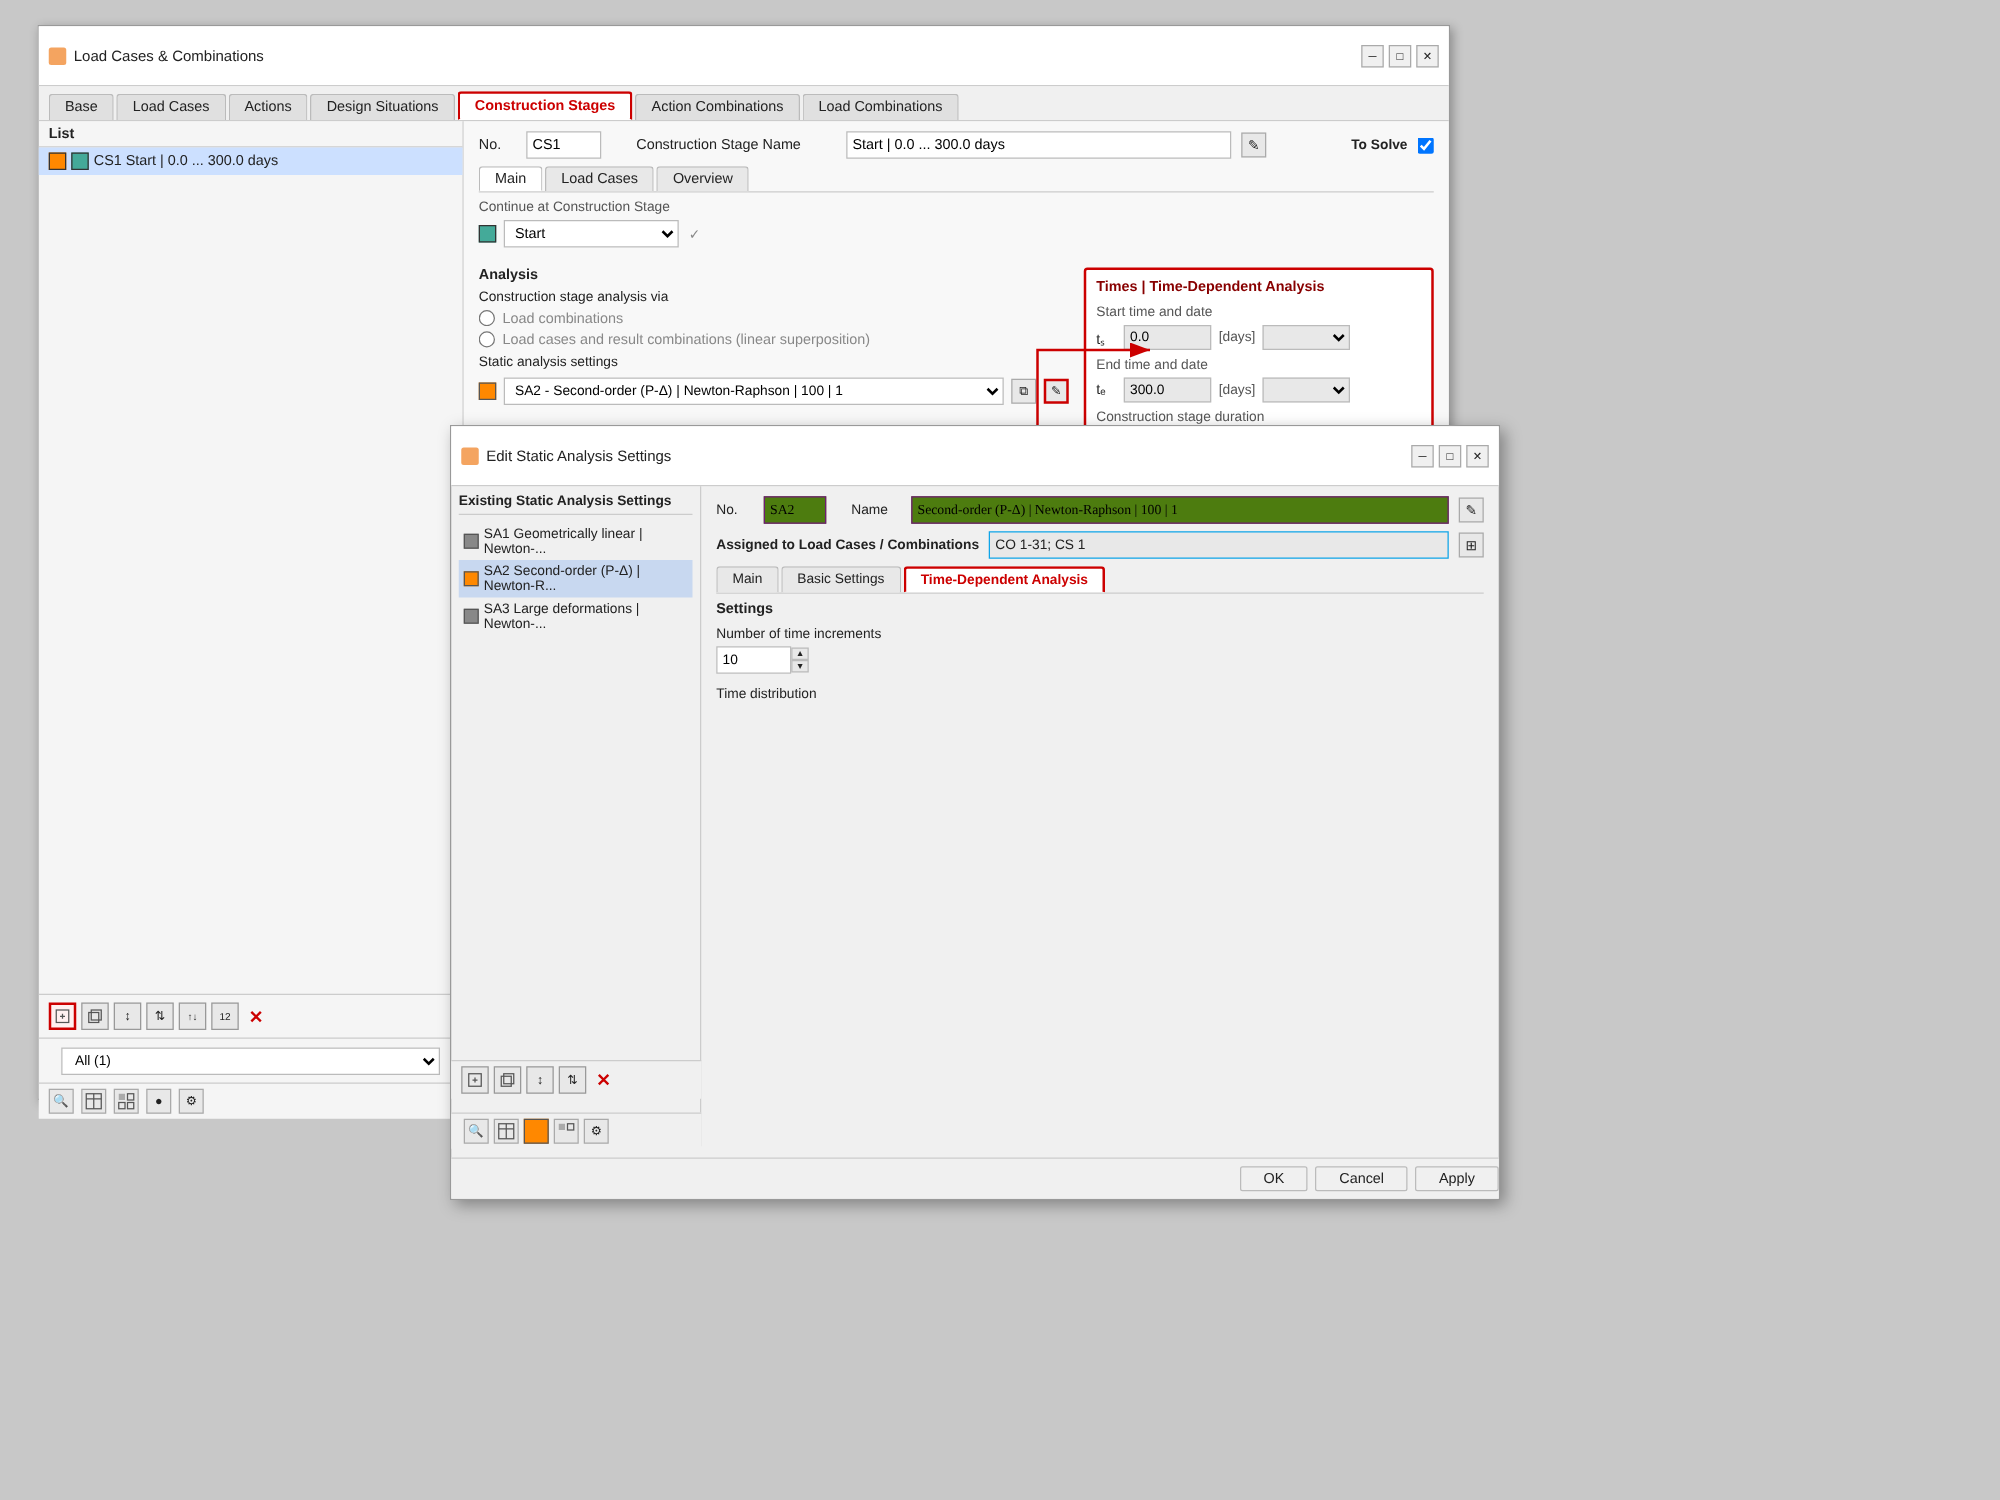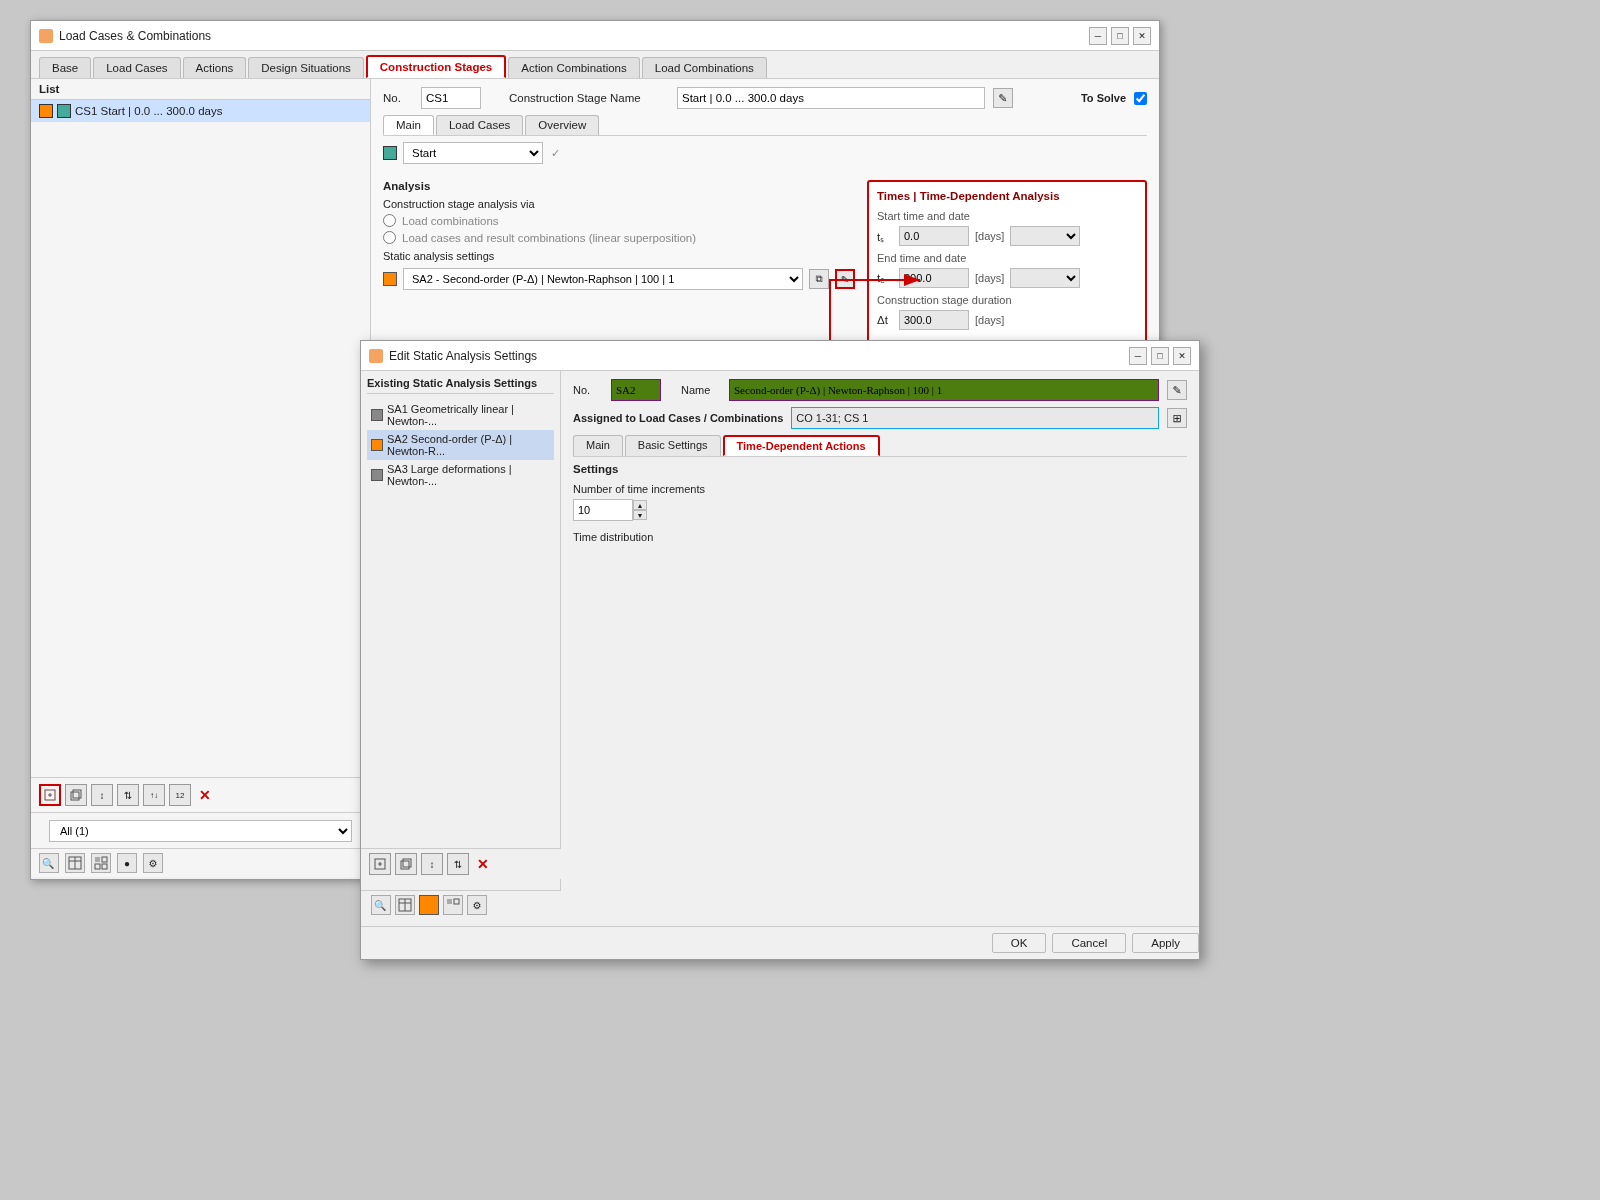--- a/index.html
+++ b/index.html
@@ -24,7 +24,7 @@
     .window-titlebar {
       background: #fff;
       border-bottom: 1px solid #ccc;
-      height: 30px;
+      height: 48px;
       display: flex;
       align-items: center;
       padding: 0 8px;

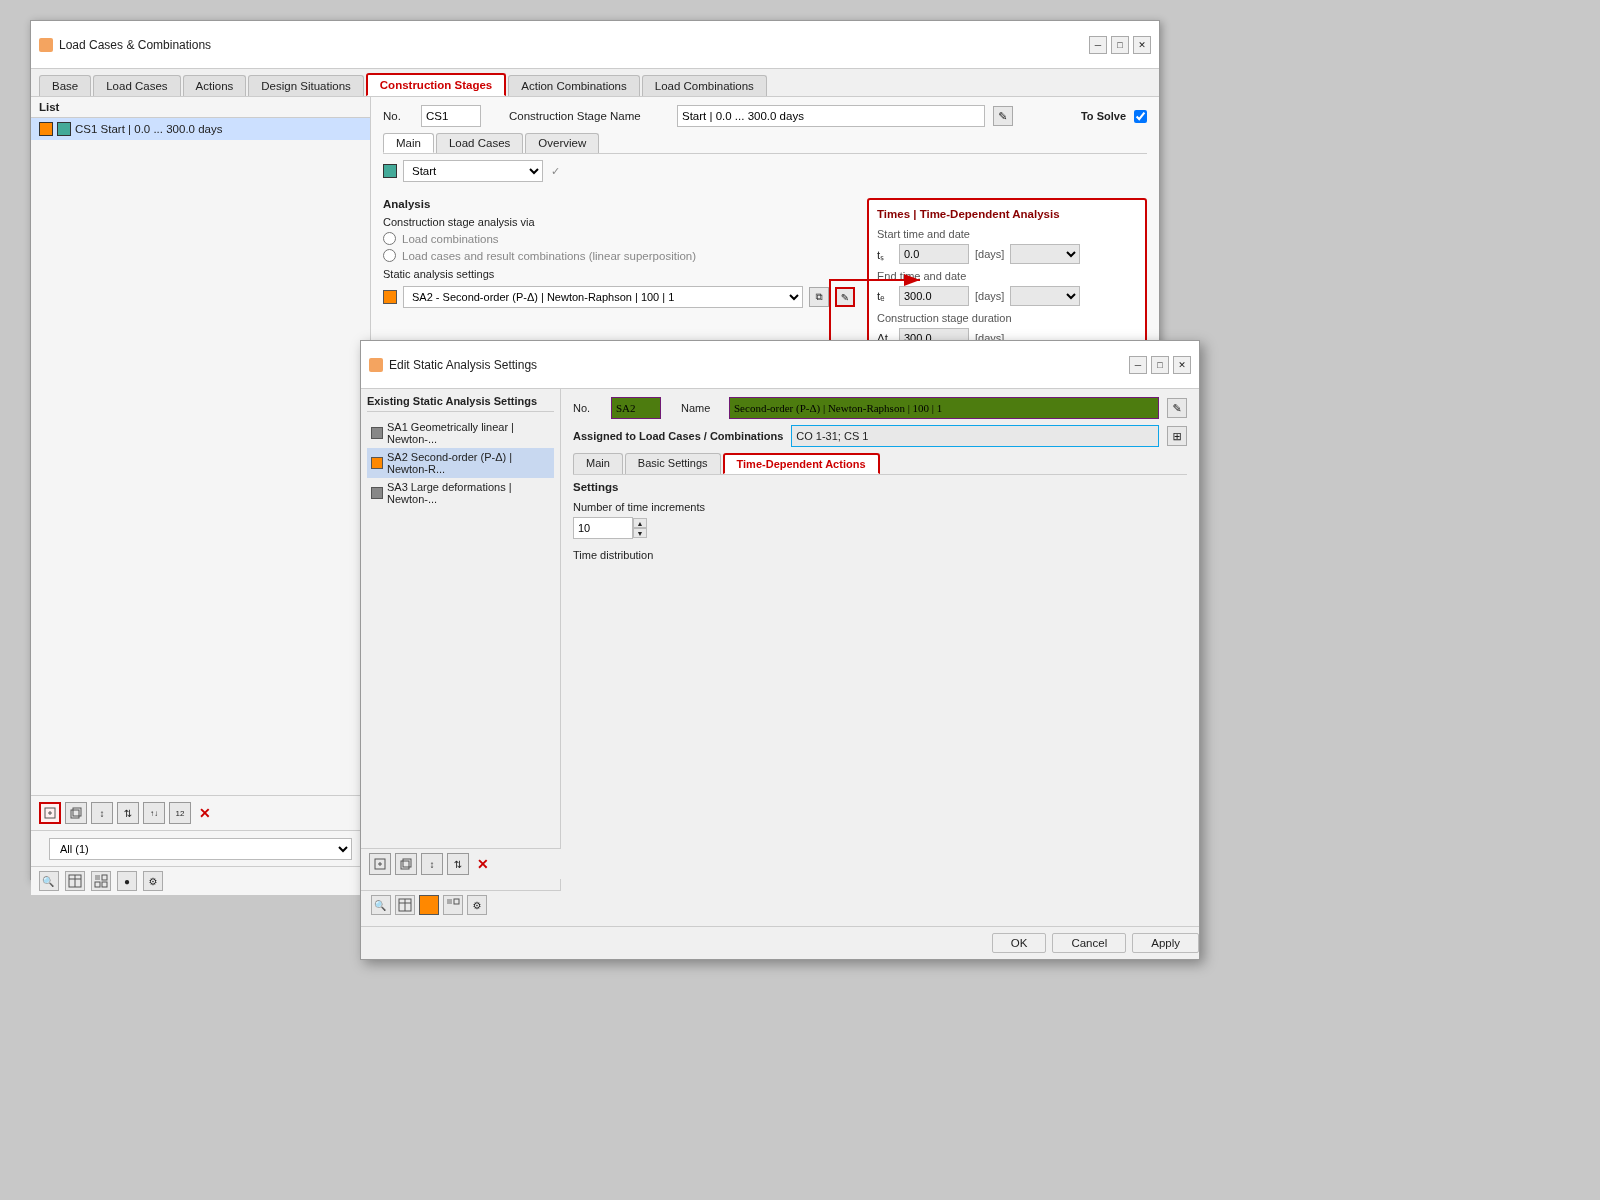--- a/index.html
+++ b/index.html
@@ -654,6 +654,7 @@
         <div class="inner-tab">Overview</div>
       </div>
 
+      <div class="continue-label">Continue at Construction Stage</div>
       <div class="stage-select">
         <div class="color-box-green"></div>
         <select class="select-input">

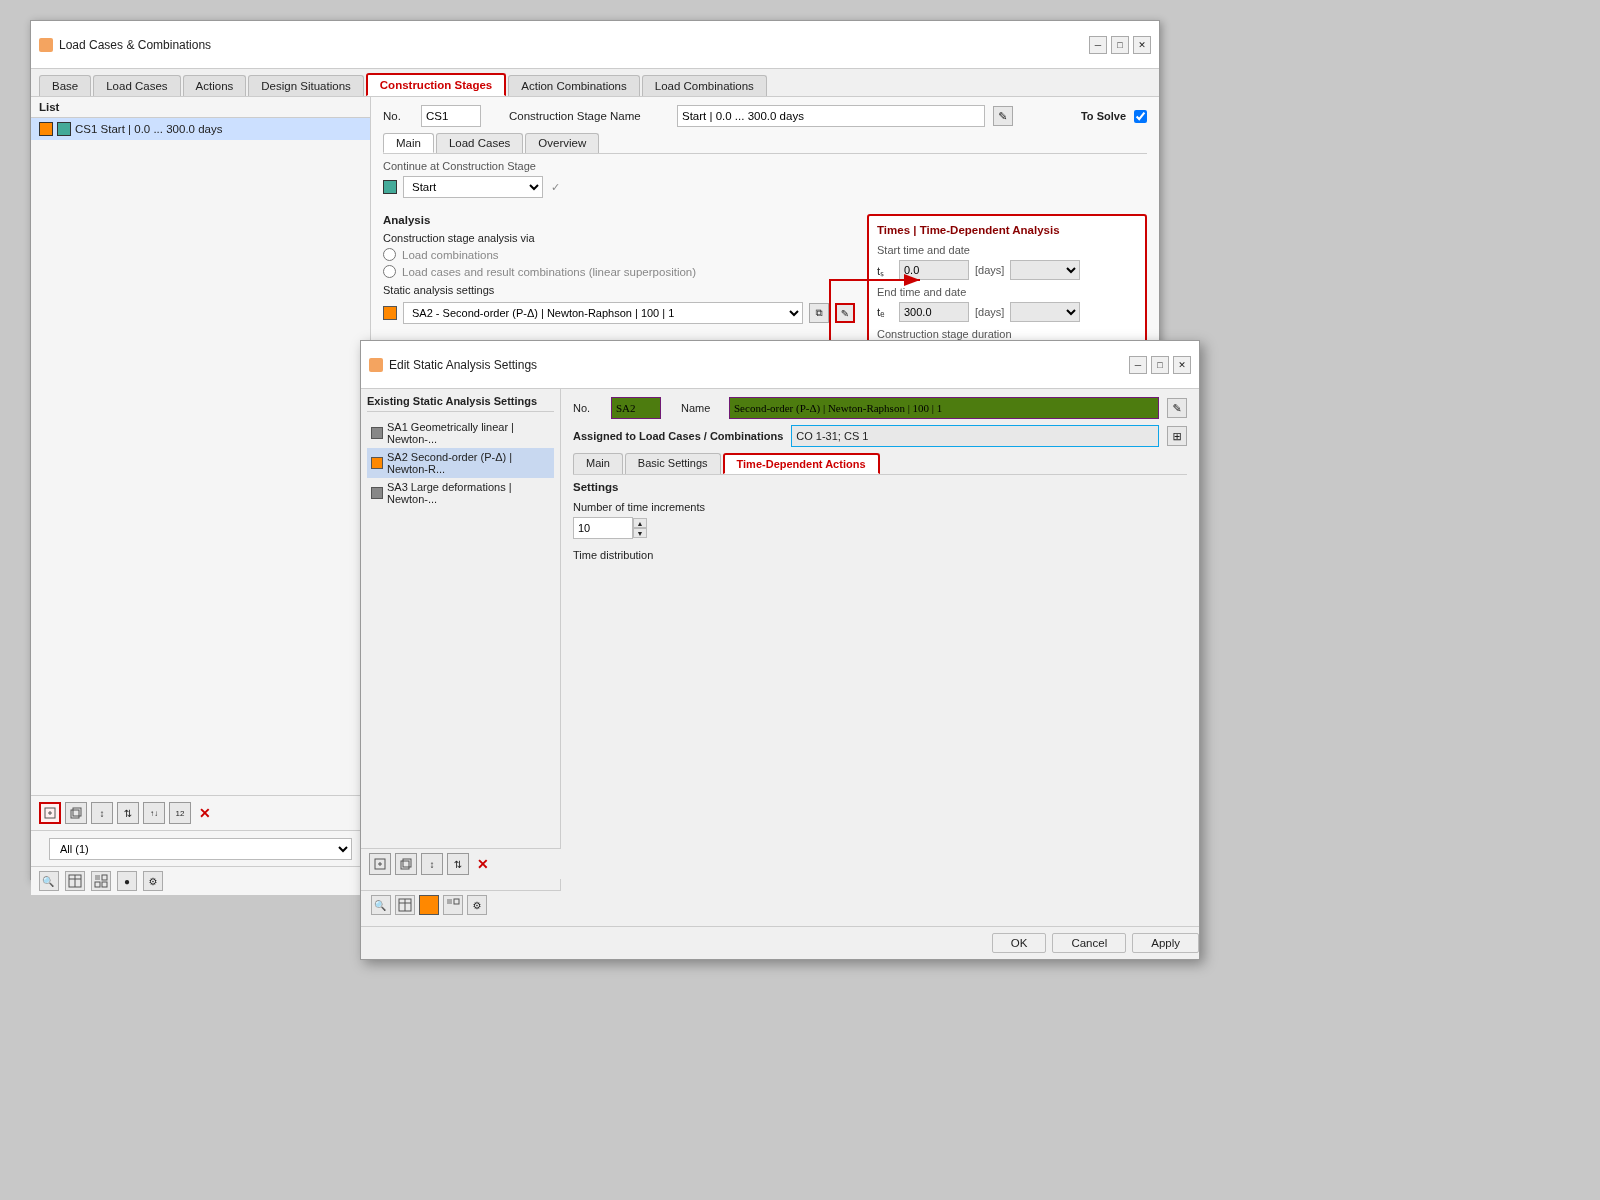--- a/index.html
+++ b/index.html
@@ -781,7 +781,7 @@
           <span>Basic Settings</span>
         </div>
         <div class="second-inner-tab highlighted">
-          <span>Time-Dependent Actions</span>
+          <span>Time-Dependent Analysis</span>
         </div>
       </div>
 

